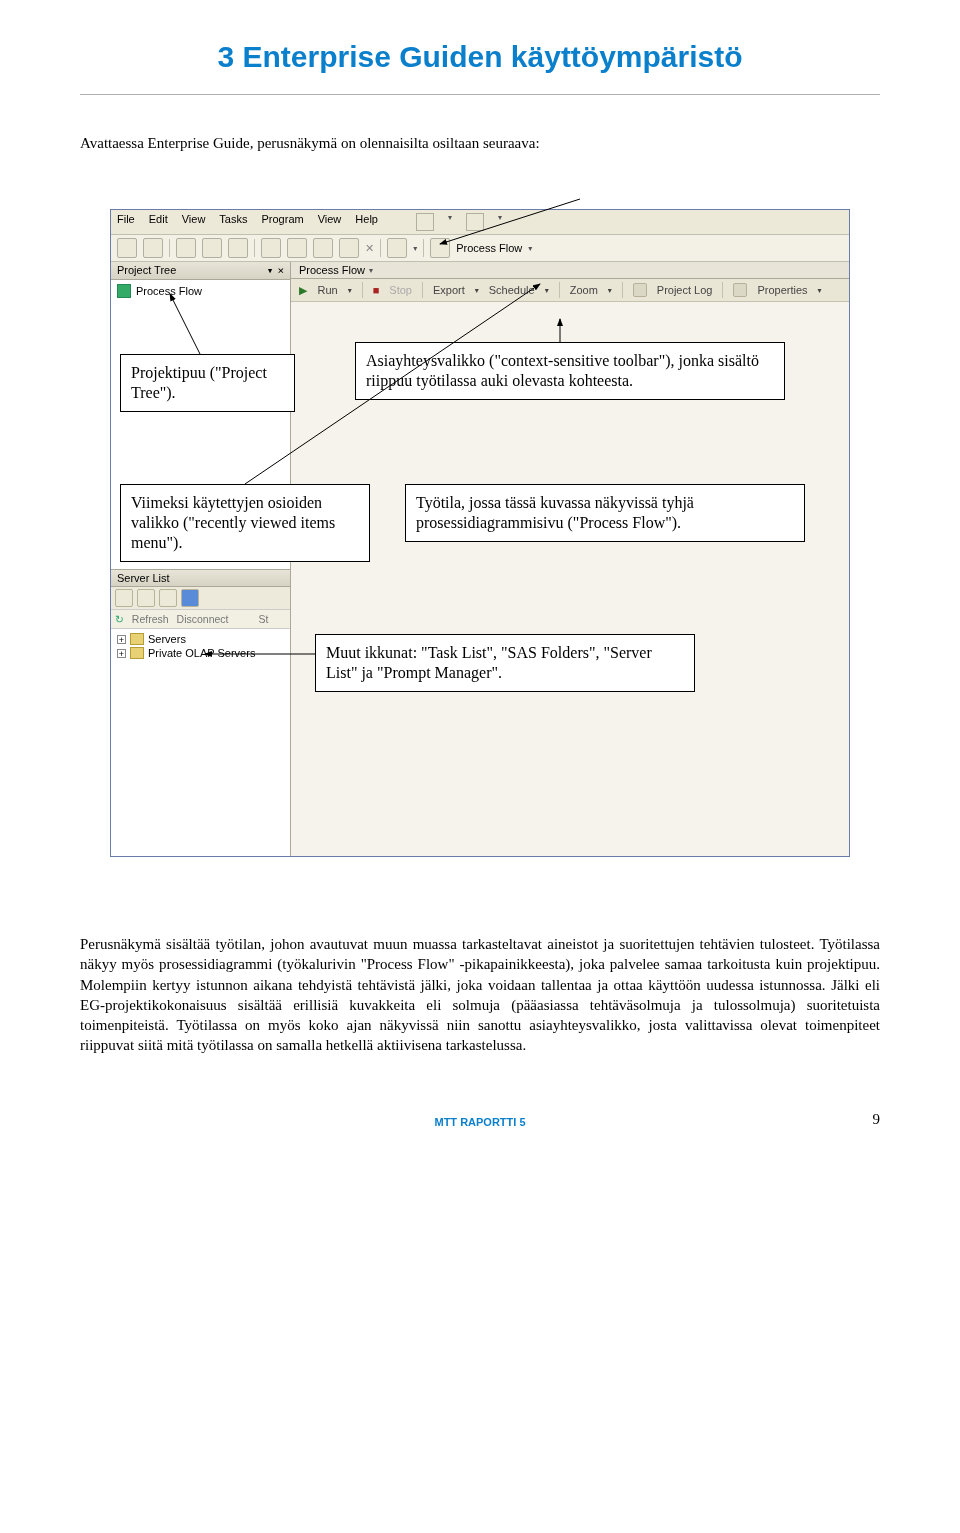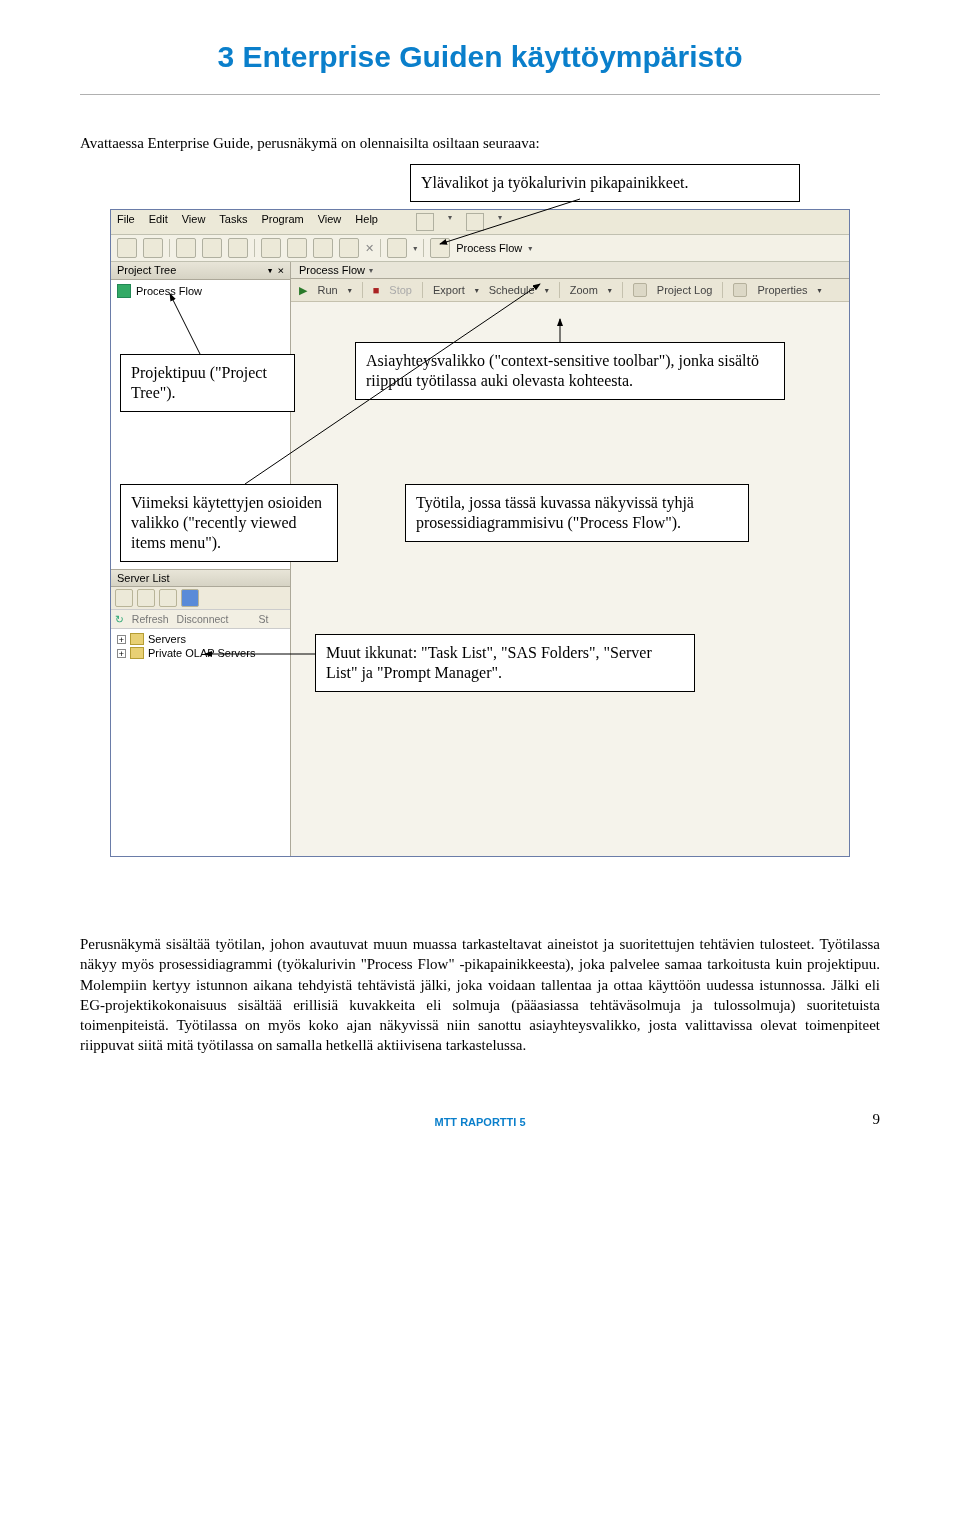--- a/index.html
+++ b/index.html
@@ -287,7 +287,6 @@
       </div>
     </div>
 
-    <div class="callout" style="top:0; left:300px; width:390px;">Ylävalikot ja työkalurivin pikapainikkeet.</div>
 
     <div class="callout" style="top:190px; left:10px; width:175px;">Projektipuu ("Project Tree").</div>
 

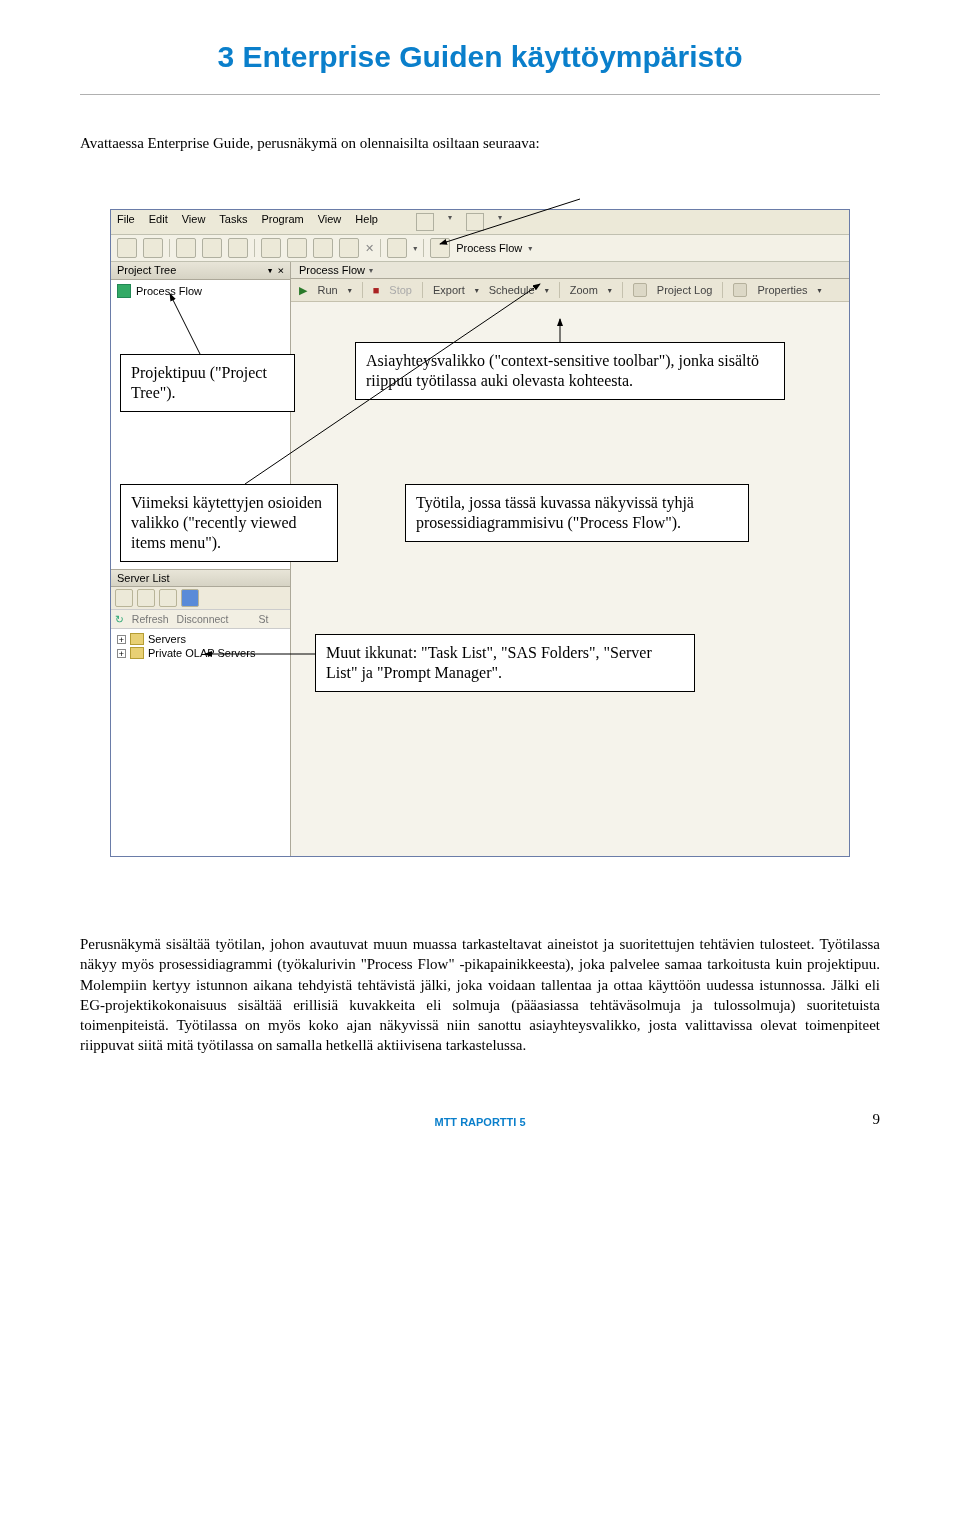--- a/index.html
+++ b/index.html
@@ -292,7 +292,7 @@
 
     <div class="callout" style="top:178px; left:245px; width:430px;">Asiayhteysvalikko ("context-sensitive toolbar"), jonka sisältö riippuu työtilassa auki olevasta kohteesta.</div>
 
-    <div class="callout" style="top:320px; left:10px; width:218px;">Viimeksi käytettyjen osioiden valikko ("recently viewed items menu").</div>
+    <div class="callout" style="top:320px; left:10px; width:250px;">Viimeksi käytettyjen osioiden valikko ("recently viewed items menu").</div>
 
     <div class="callout" style="top:320px; left:295px; width:344px;">Työtila, jossa tässä kuvassa näkyvissä tyhjä prosessidiagrammisivu ("Process Flow").</div>
 

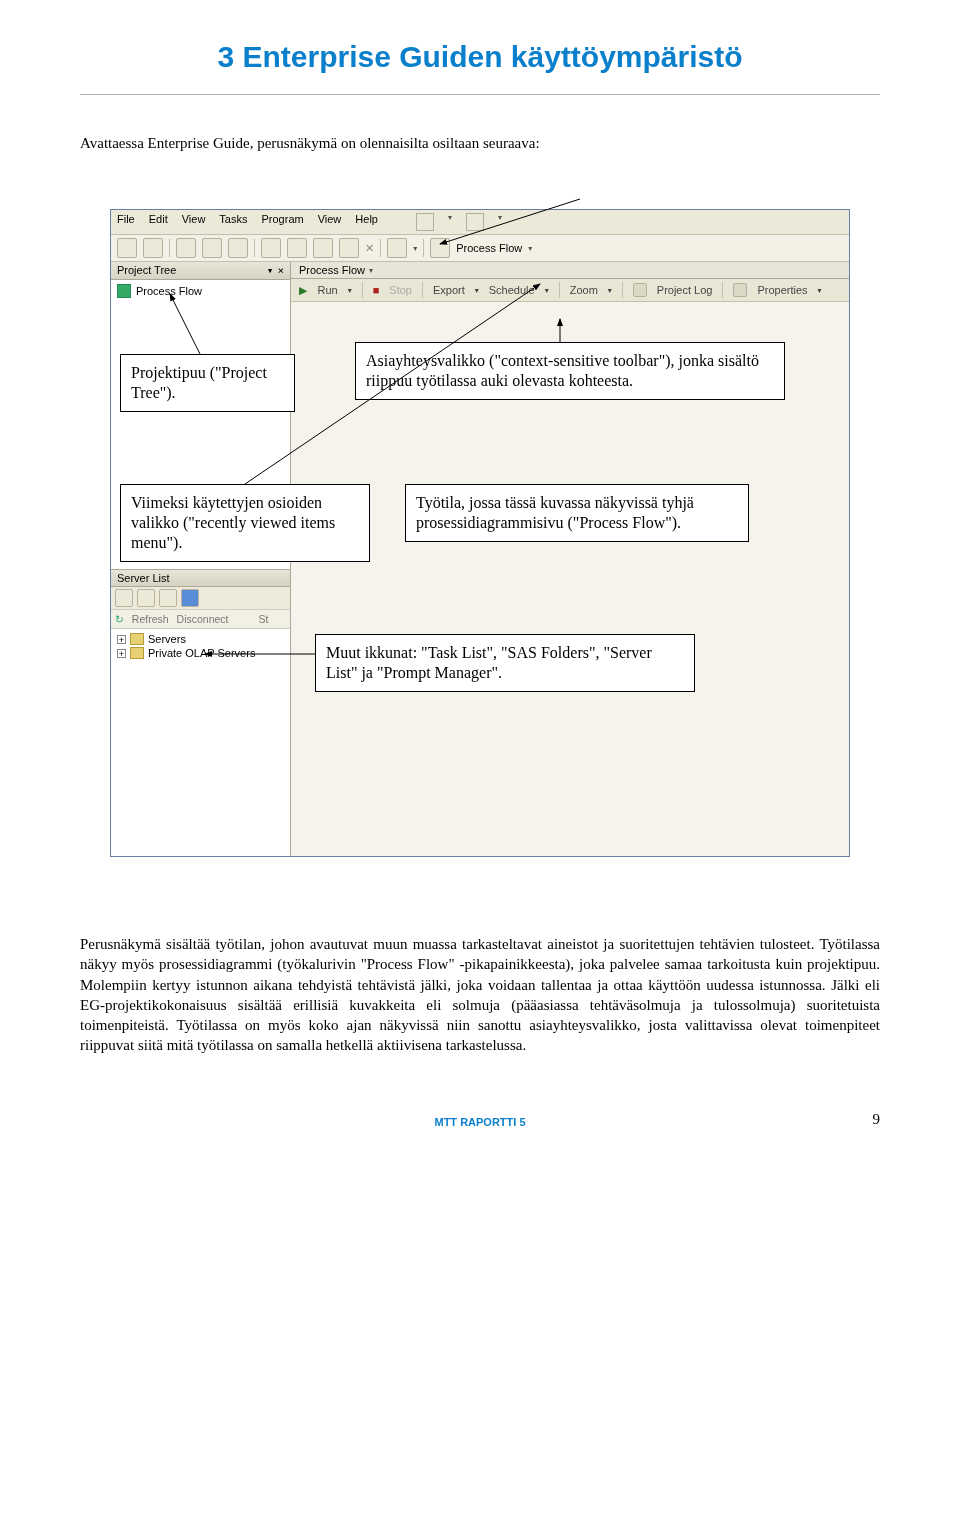--- a/index.html
+++ b/index.html
@@ -294,7 +294,7 @@
 
     <div class="callout" style="top:320px; left:10px; width:250px;">Viimeksi käytettyjen osioiden valikko ("recently viewed items menu").</div>
 
-    <div class="callout" style="top:320px; left:295px; width:344px;">Työtila, jossa tässä kuvassa näkyvissä tyhjä prosessidiagrammisivu ("Process Flow").</div>
+    <div class="callout" style="top:320px; left:295px; width:400px;">Työtila, jossa tässä kuvassa näkyvissä tyhjä prosessidiagrammisivu ("Process Flow").</div>
 
     <div class="callout" style="top:470px; left:205px; width:380px;">Muut ikkunat: "Task List", "SAS Folders", "Server List" ja "Prompt Manager".</div>
 

